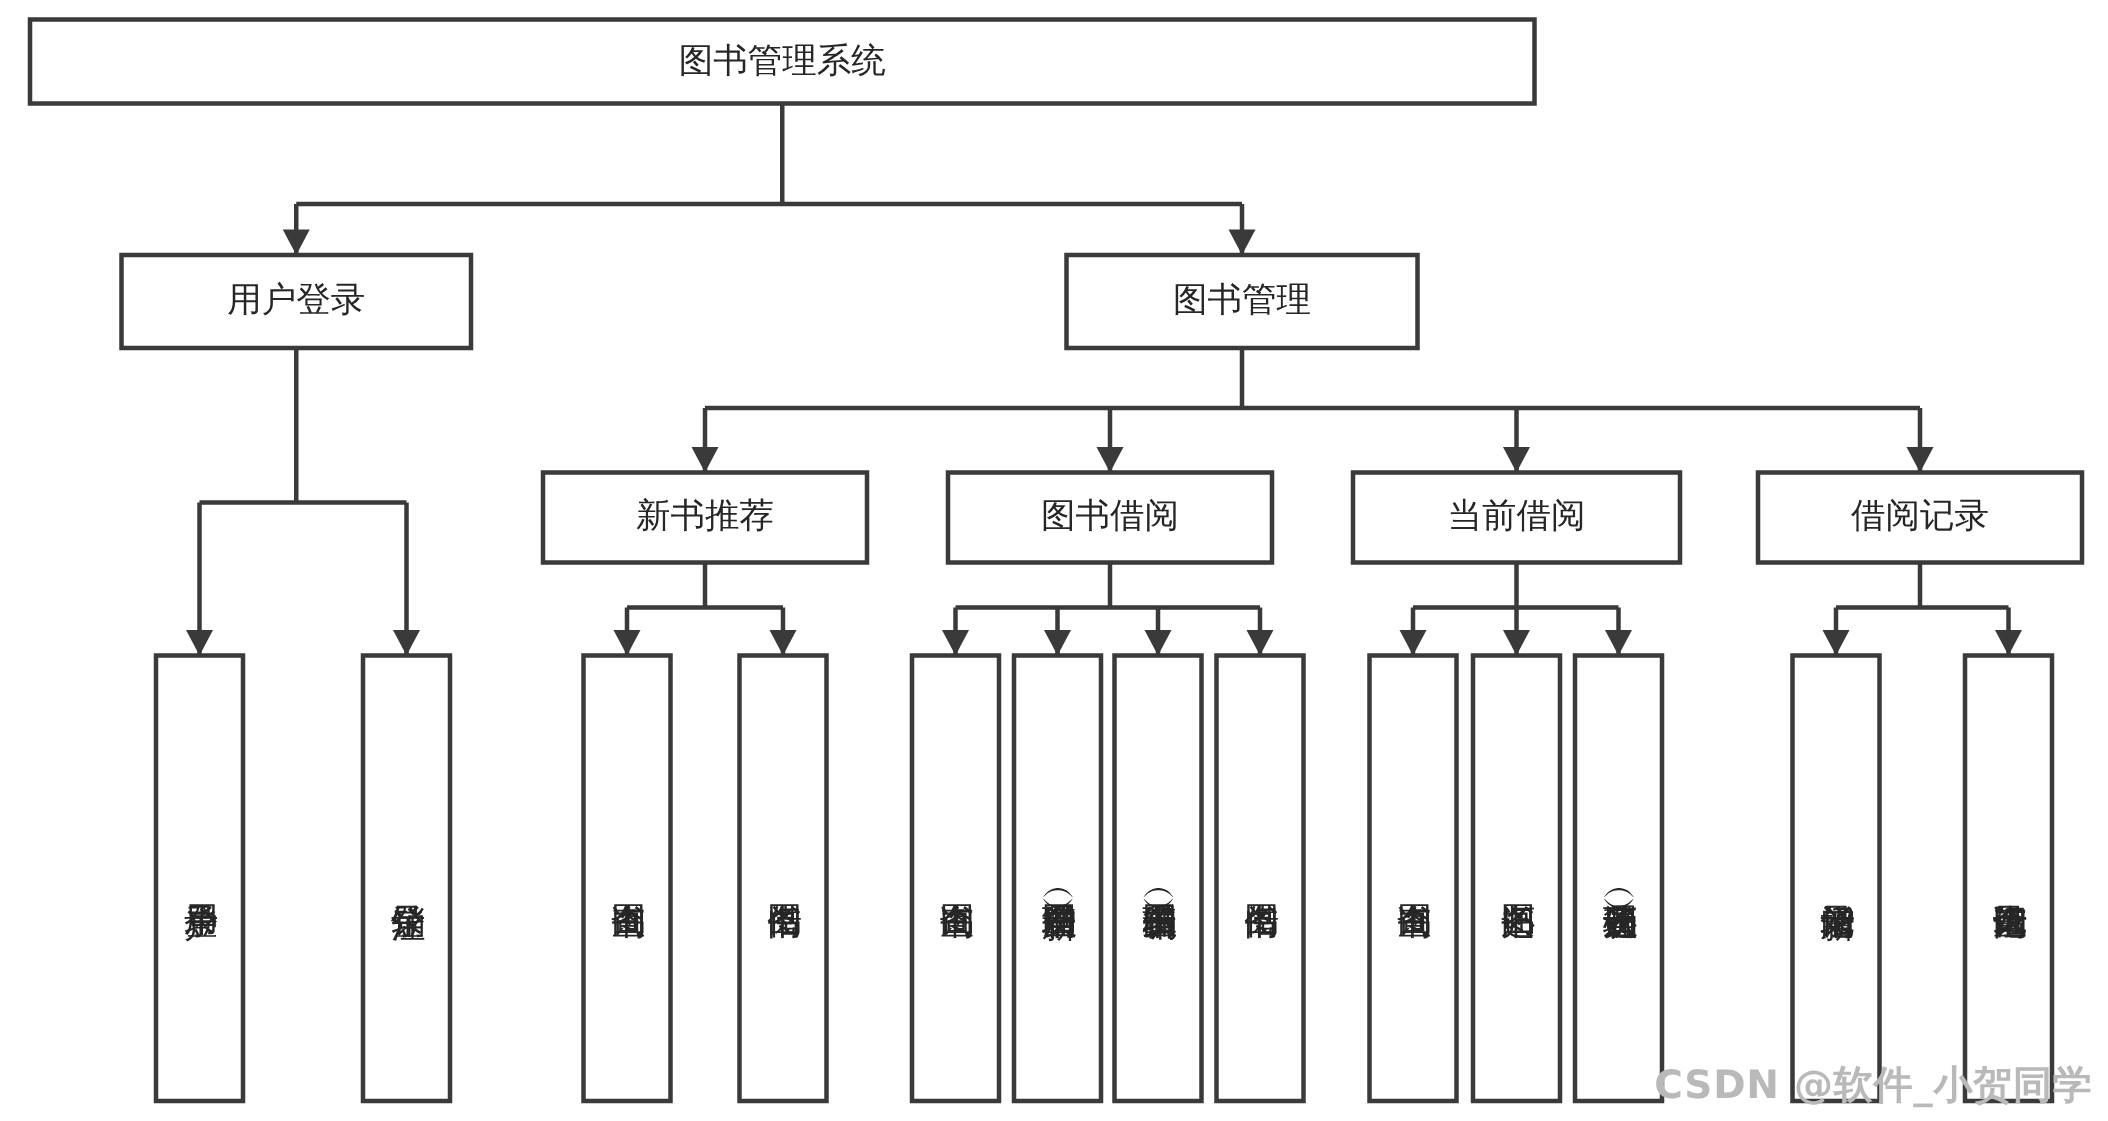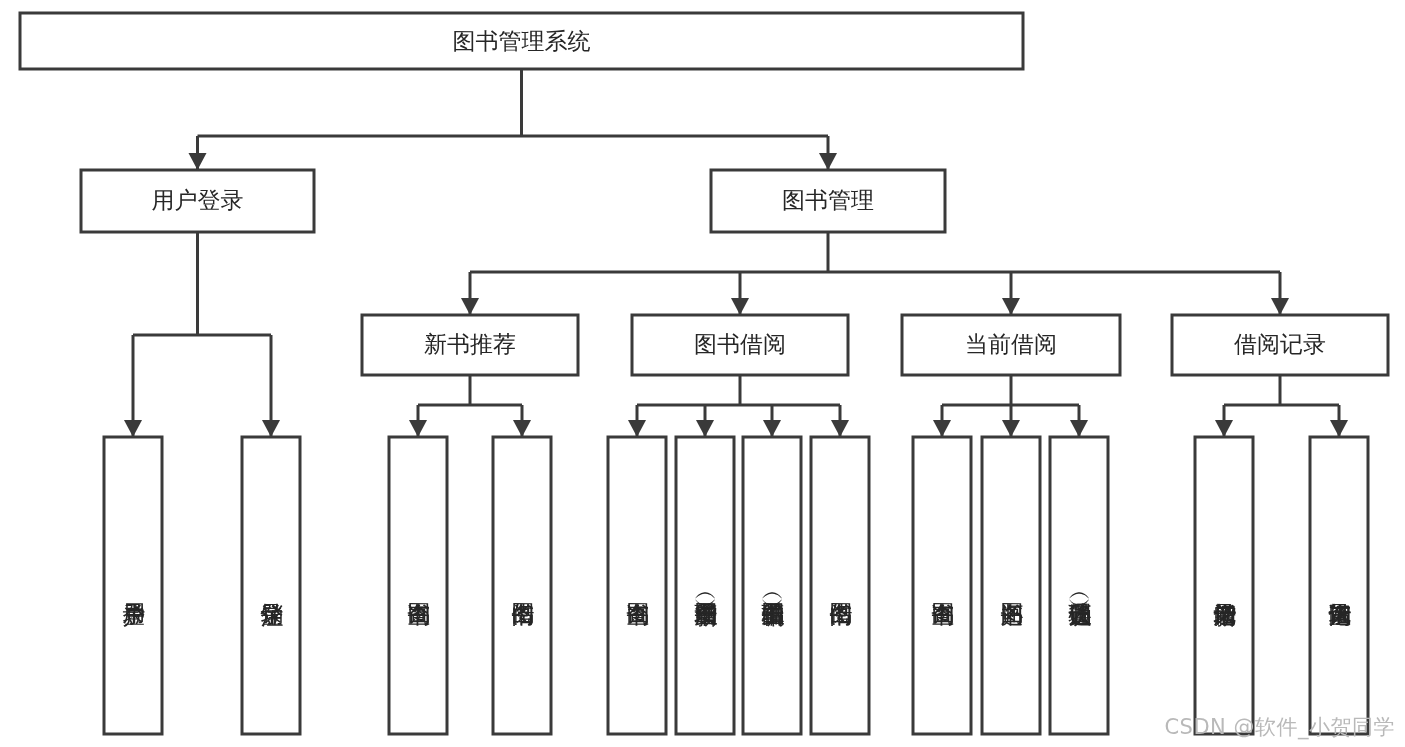--- a/index.html
+++ b/index.html
@@ -60,11 +60,12 @@
     right: 10px;
     bottom: 6px;
     font-family: "DejaVu Sans", "Liberation Sans", sans-serif;
-    font-size: 21px;
+    font-size: 26px;
     color: #b9b9b9;
     letter-spacing: 0.5px;
     user-select: none;
     pointer-events: none;
+    font-weight: bold;
   }
 </style>
 </head>

